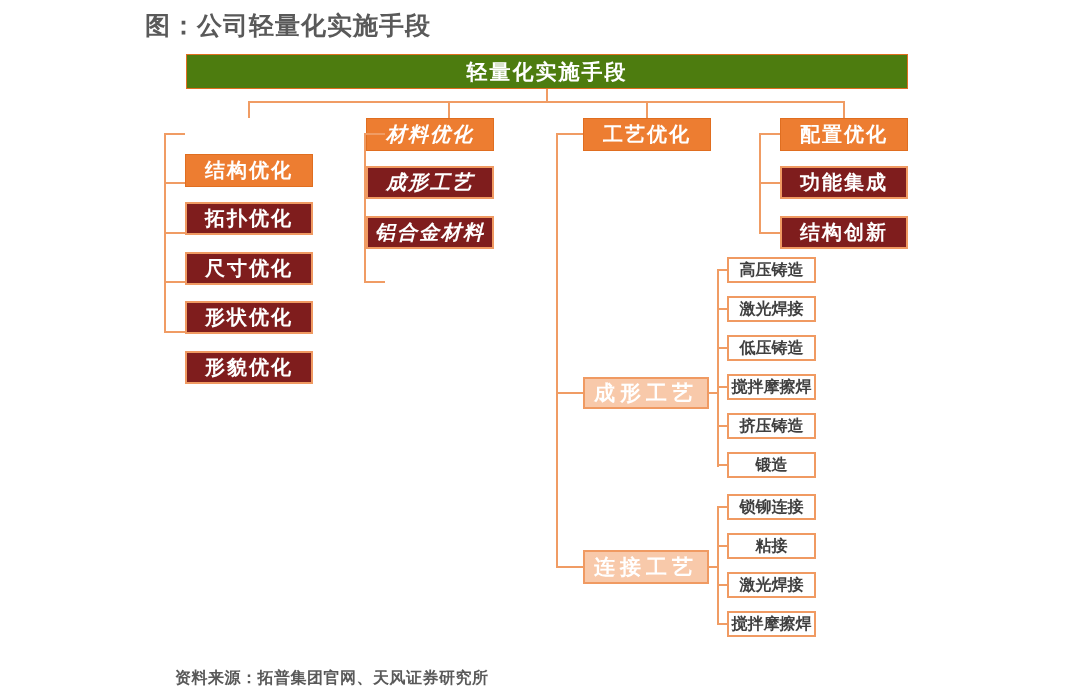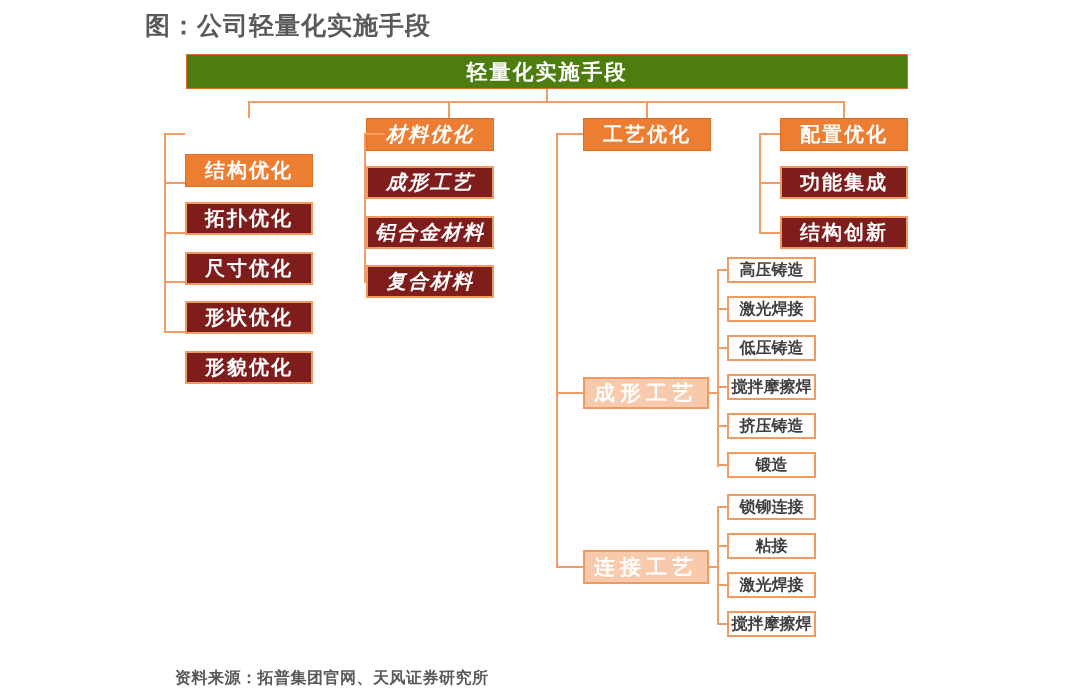--- a/index.html
+++ b/index.html
@@ -103,7 +103,6 @@
 
   <div class="node n-l2 c2" style="top:166px">成形工艺</div>
   <div class="node n-l2 c2" style="top:216px">铝合金材料</div>
-  <div class="node n-l2 c2" style="top:265px">复合材料</div>
 
   <div class="line" style="left:759px;top:133px;width:21px;height:2px"></div>
   <div class="line" style="left:759px;top:133px;width:2px;height:101px"></div>

